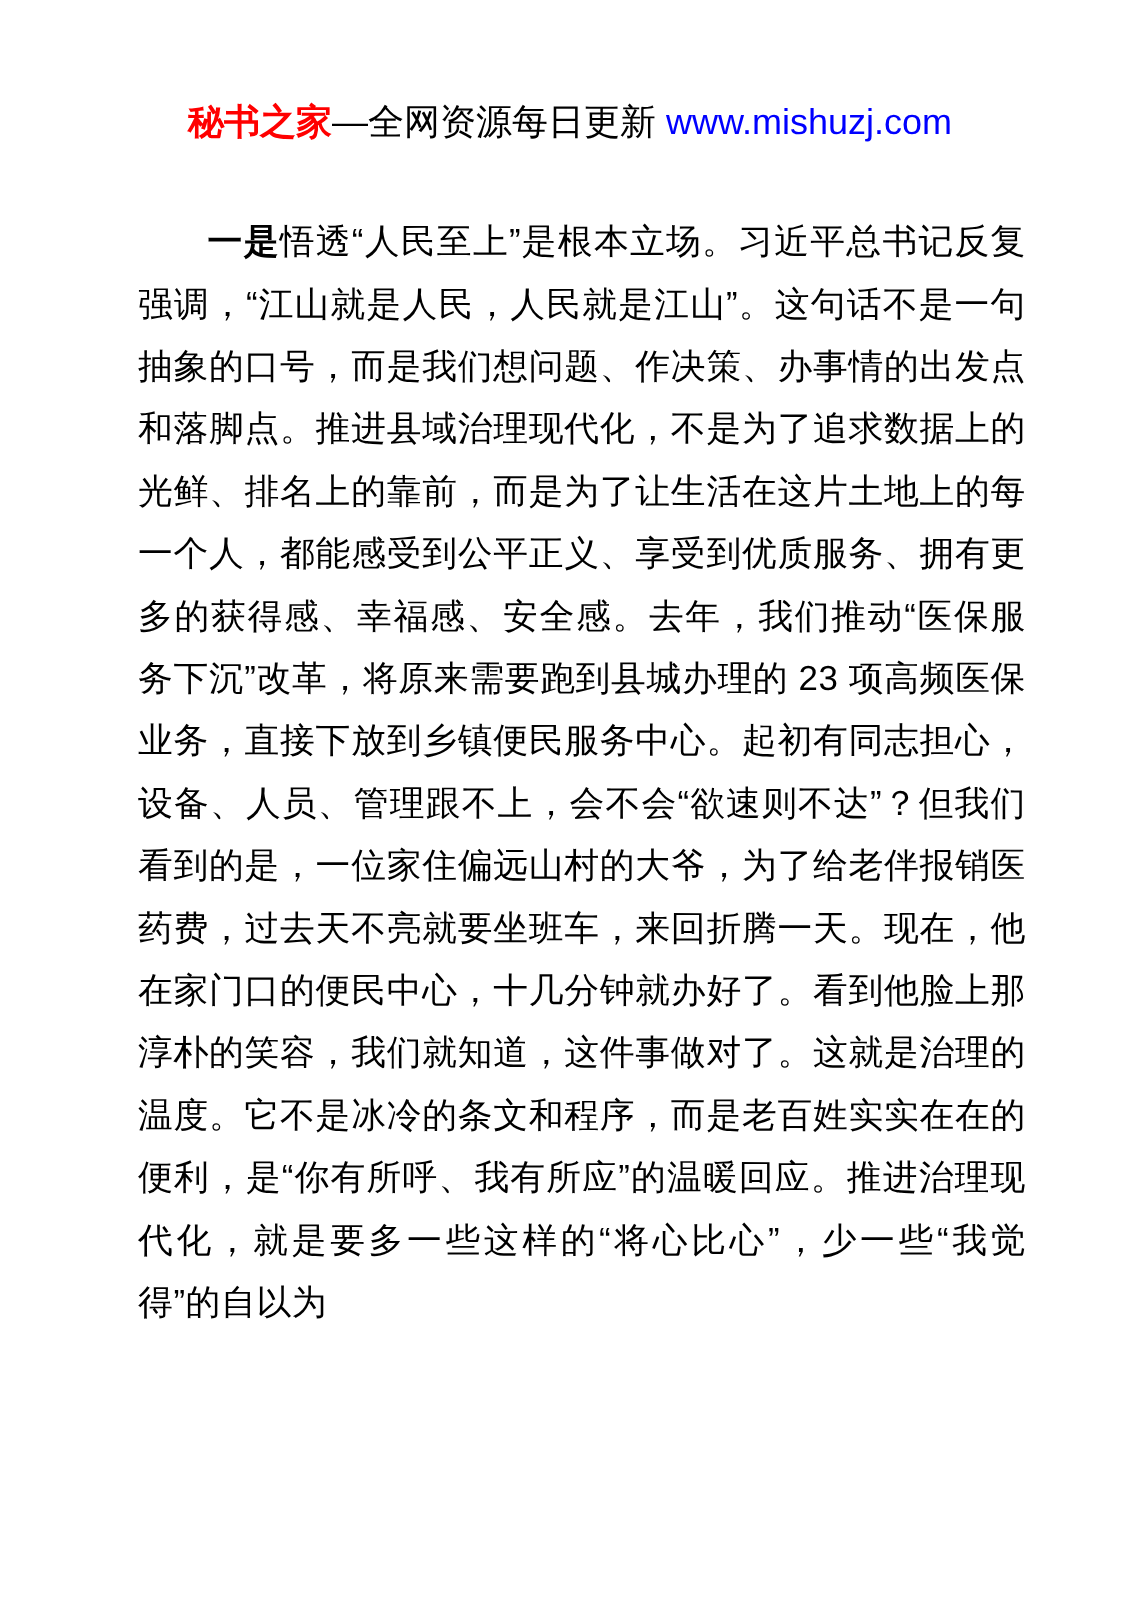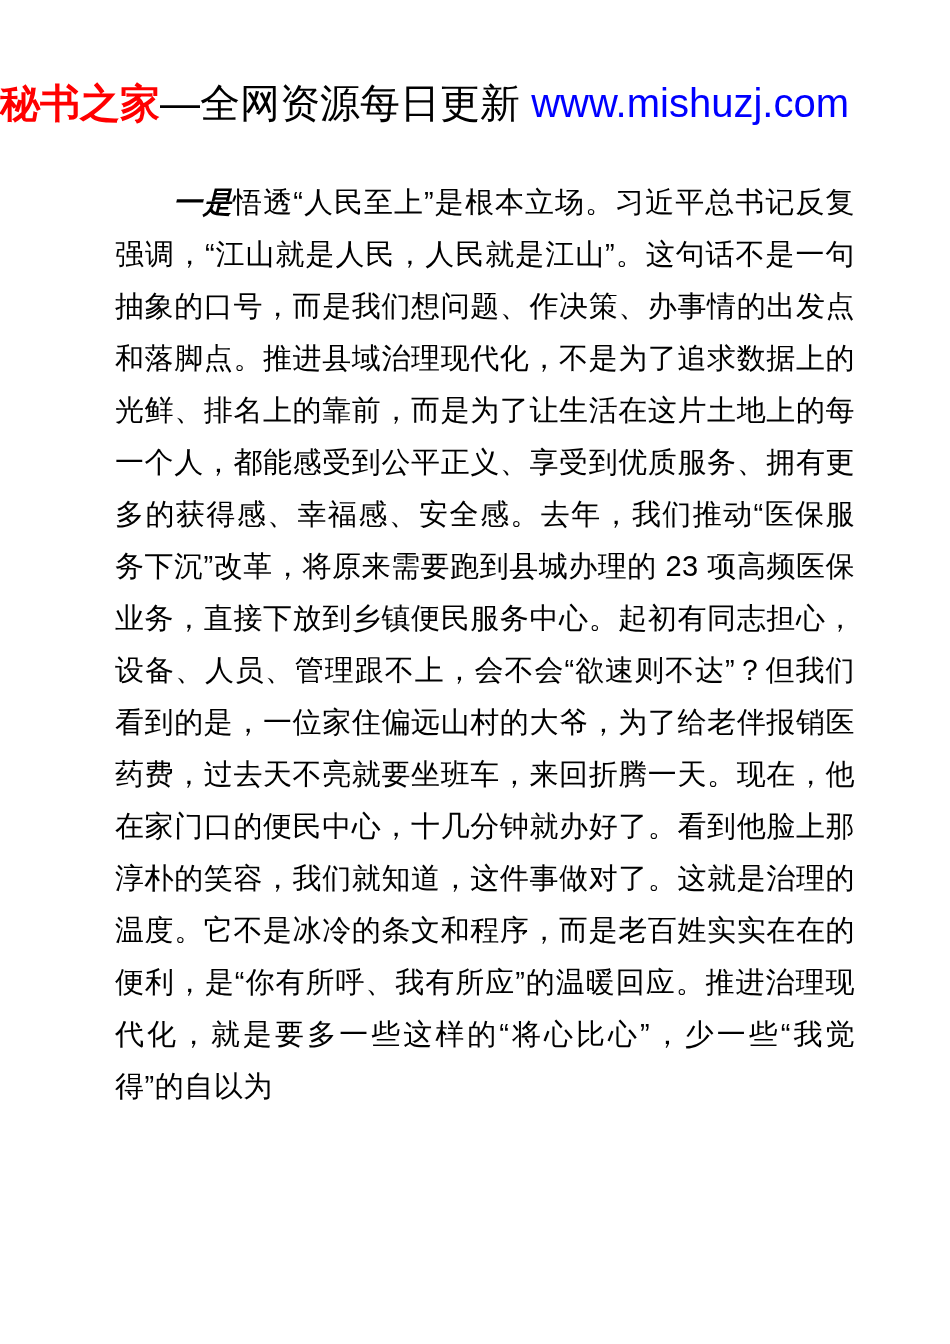--- a/index.html
+++ b/index.html
@@ -20,7 +20,8 @@
     top: 86px;
     left: 0;
     width: 100%;
-    font-size: 40px;
+    text-align: center;
+    font-size: 30px;
     line-height: 34px;
     white-space: nowrap;
   }

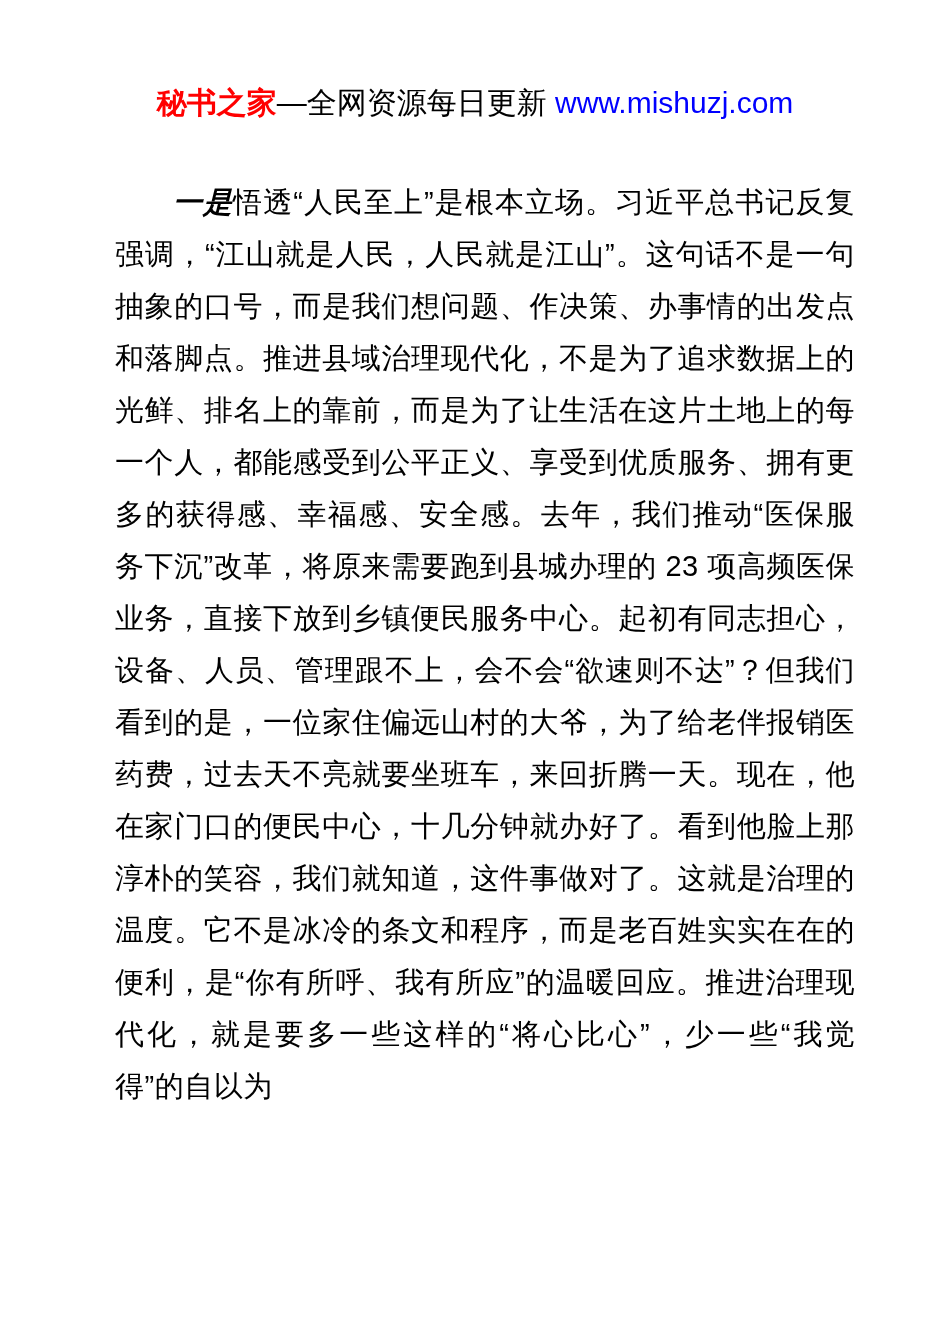--- a/index.html
+++ b/index.html
@@ -59,7 +59,6 @@
   }
   .para .lead {
     font-weight: bold;
-    font-style: italic;
   }
 </style>
 </head>

